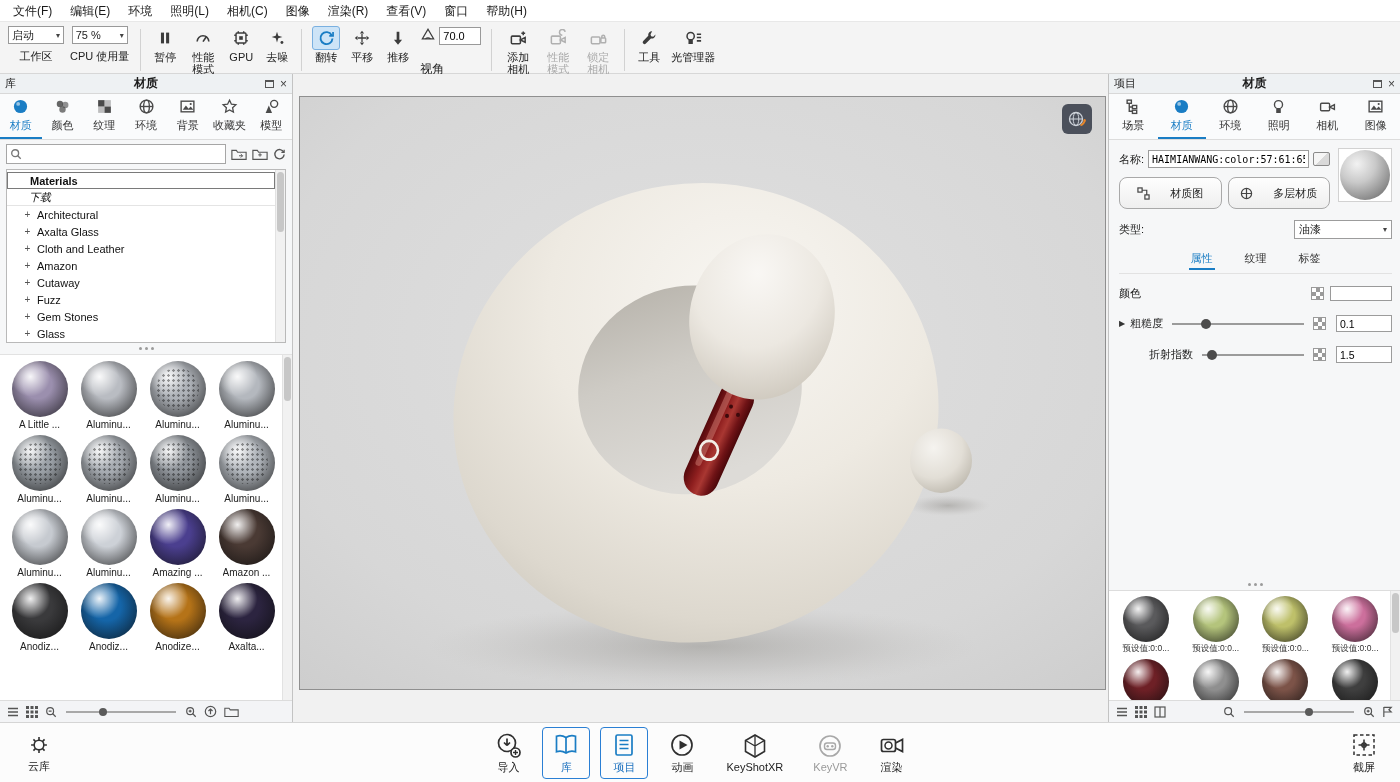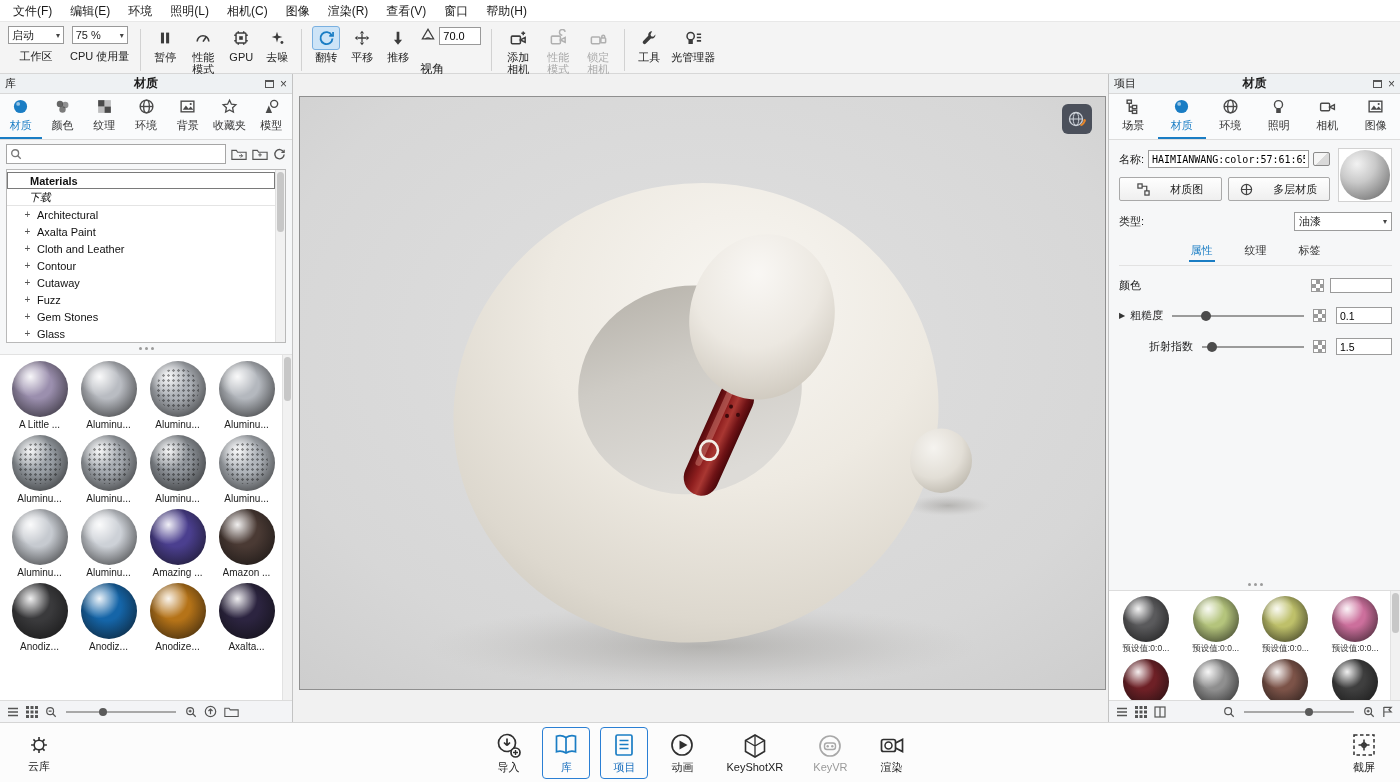--- a/index.html
+++ b/index.html
@@ -108,7 +108,7 @@
   .name-row input { flex:1; min-width:0; height:18px; border:1px solid #9c9c9c; background:#fff; font-size:10px; padding:0 3px; font-family:"DejaVu Sans Mono",monospace; }
   .name-swatch { width:17px; height:14px; border:1px solid #8a8a8a; border-radius:2px; background:linear-gradient(135deg,#f5f5f5 50%, #d9d9d9 50%); }
   .btn-row { margin:9px 62px 0 0; gap:6px; }
-  .rp-btn { flex:1; height:24px; border:1px solid #a9a9a9; border-radius:2px; background:linear-gradient(#fefefe,#efefef); font-size:11px; display:flex; align-items:center; justify-content:center; gap:20px; font-family:inherit; color:#1c1c1c; }
+  .rp-btn { flex:1; height:32px; border:1px solid #a9a9a9; border-radius:8px; background:linear-gradient(#fefefe,#efefef); font-size:11px; display:flex; align-items:center; justify-content:center; gap:20px; font-family:inherit; color:#1c1c1c; }
   .rp-btn svg { color:#444; }
   .type-row { margin-top:11px; }
   .type-row label { font-size:11px; }

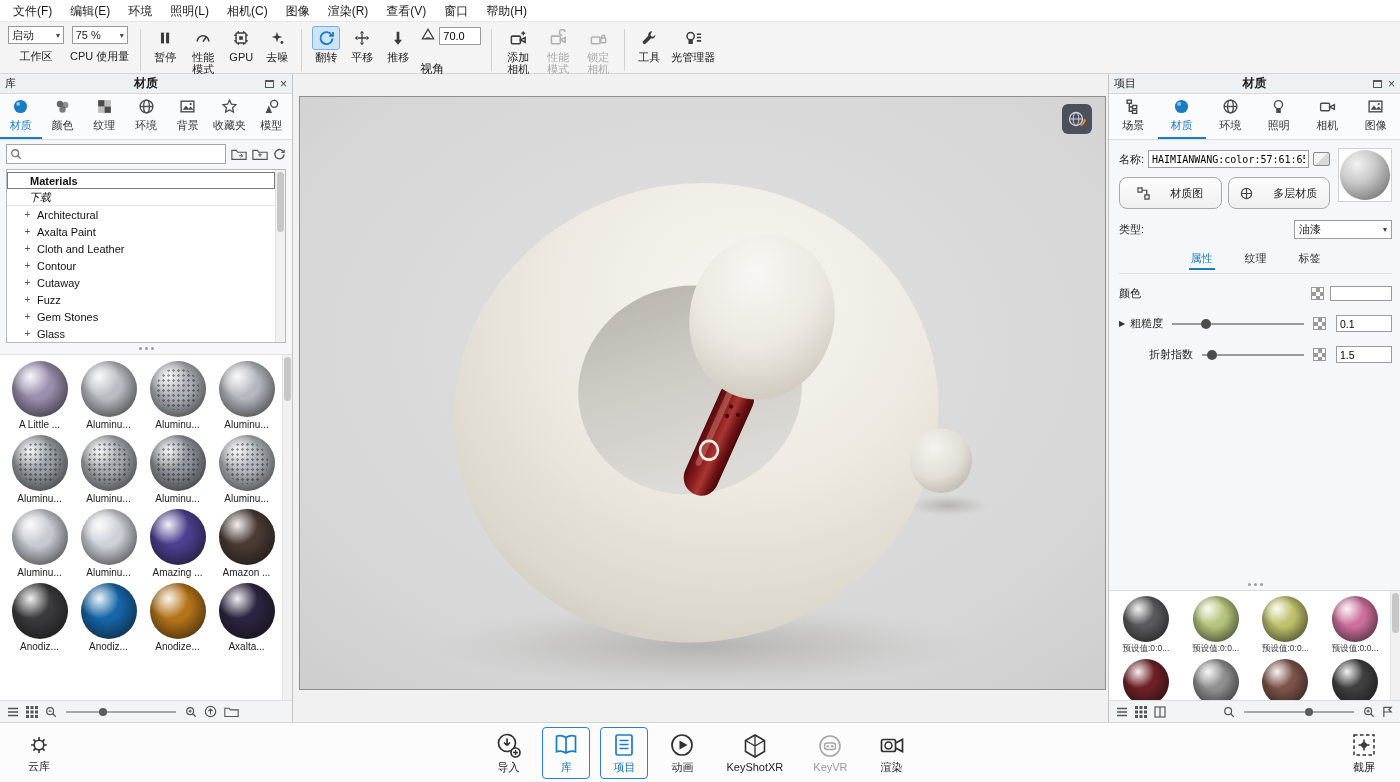--- a/index.html
+++ b/index.html
@@ -430,7 +430,7 @@
           </div>
             <div class="tree-row has-mark">
             <span class="mark">+</span>
-            <span class="lbl">Axalta Paint</span>
+            <span class="lbl">Axalta Glass</span>
           </div>
             <div class="tree-row has-mark">
             <span class="mark">+</span>

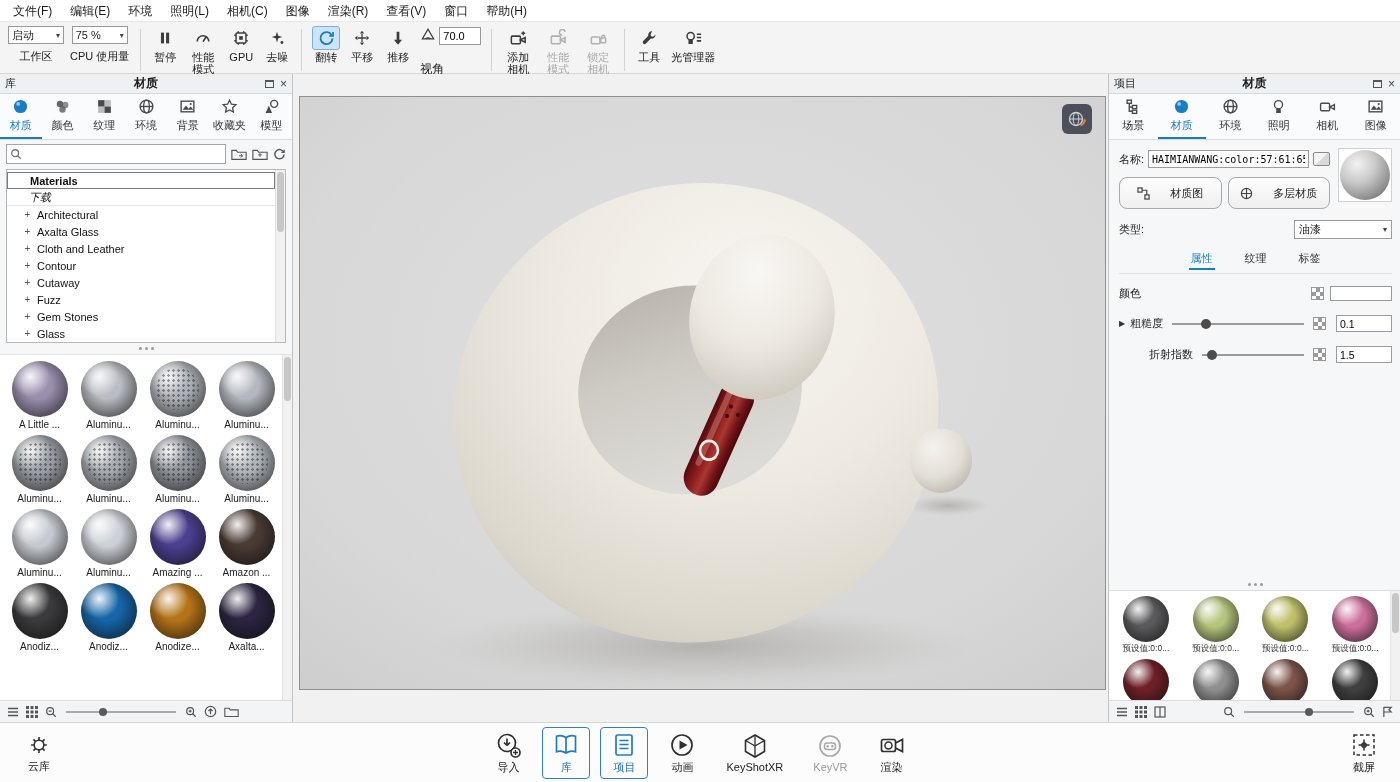--- a/index.html
+++ b/index.html
@@ -438,7 +438,7 @@
           </div>
             <div class="tree-row has-mark">
             <span class="mark">+</span>
-            <span class="lbl">Contour</span>
+            <span class="lbl">Amazon</span>
           </div>
             <div class="tree-row has-mark">
             <span class="mark">+</span>

